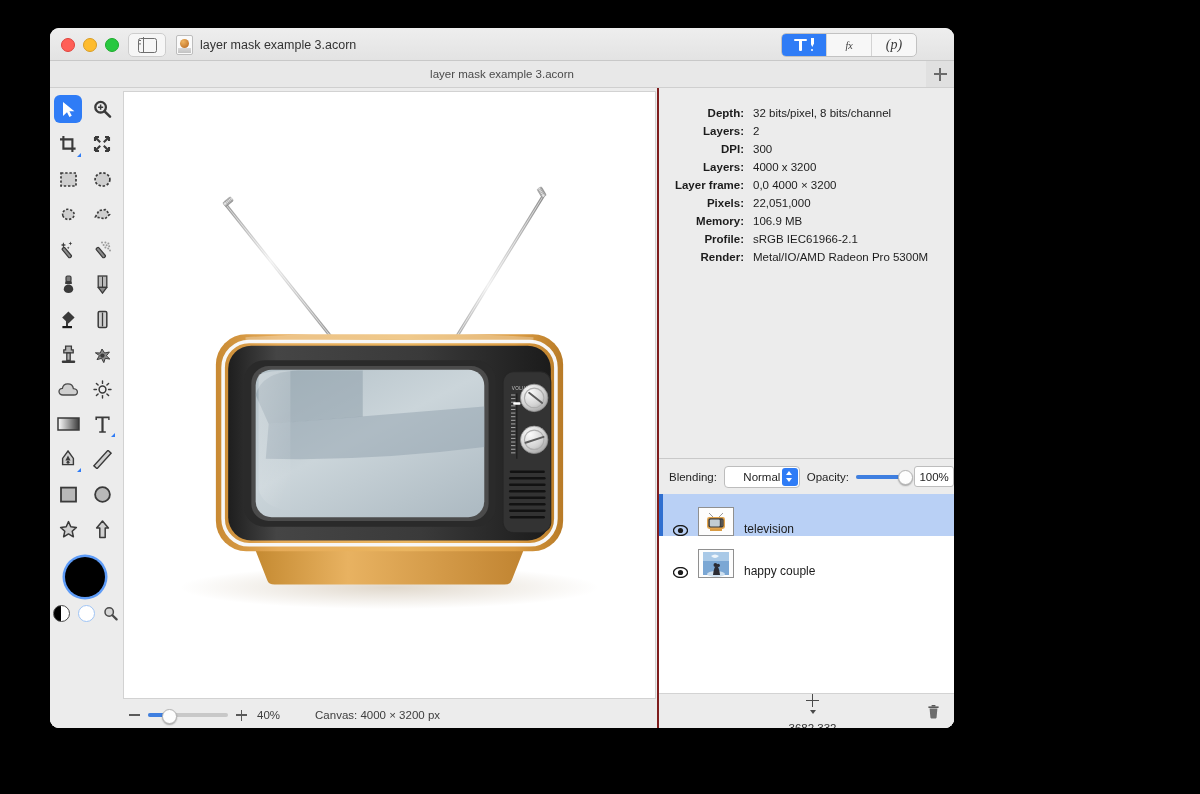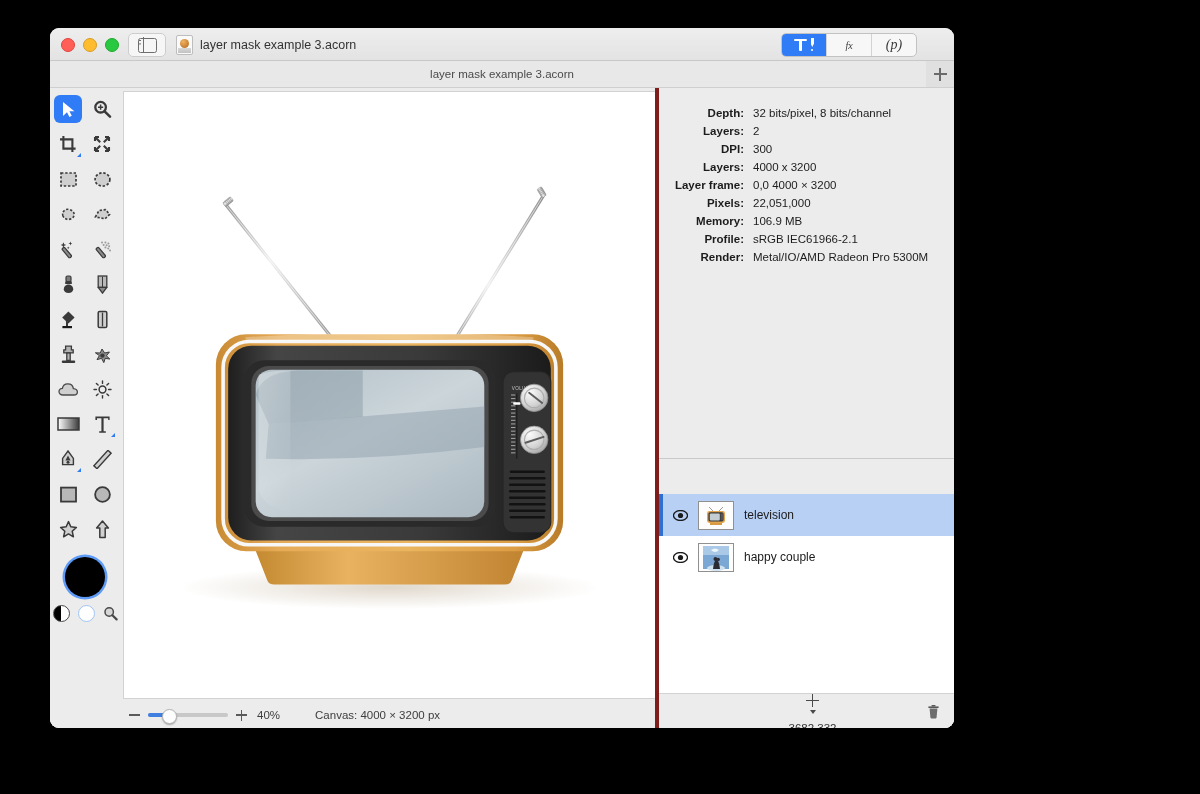--- a/index.html
+++ b/index.html
@@ -105,7 +105,7 @@
 
   
   .rpanel{position:absolute;right:0;top:0;width:295px;height:641px;background:#ececec;
-          border-left:4px solid #7f1d1d;}
+          border-left:2px solid #7f1d1d;}
   .info{padding:16px 20px 0 0;}
   .irow{display:flex;font-size:11.5px;line-height:18px;color:#1c1c1c;}
   .ilab{width:85px;text-align:right;font-weight:bold;flex:none;}

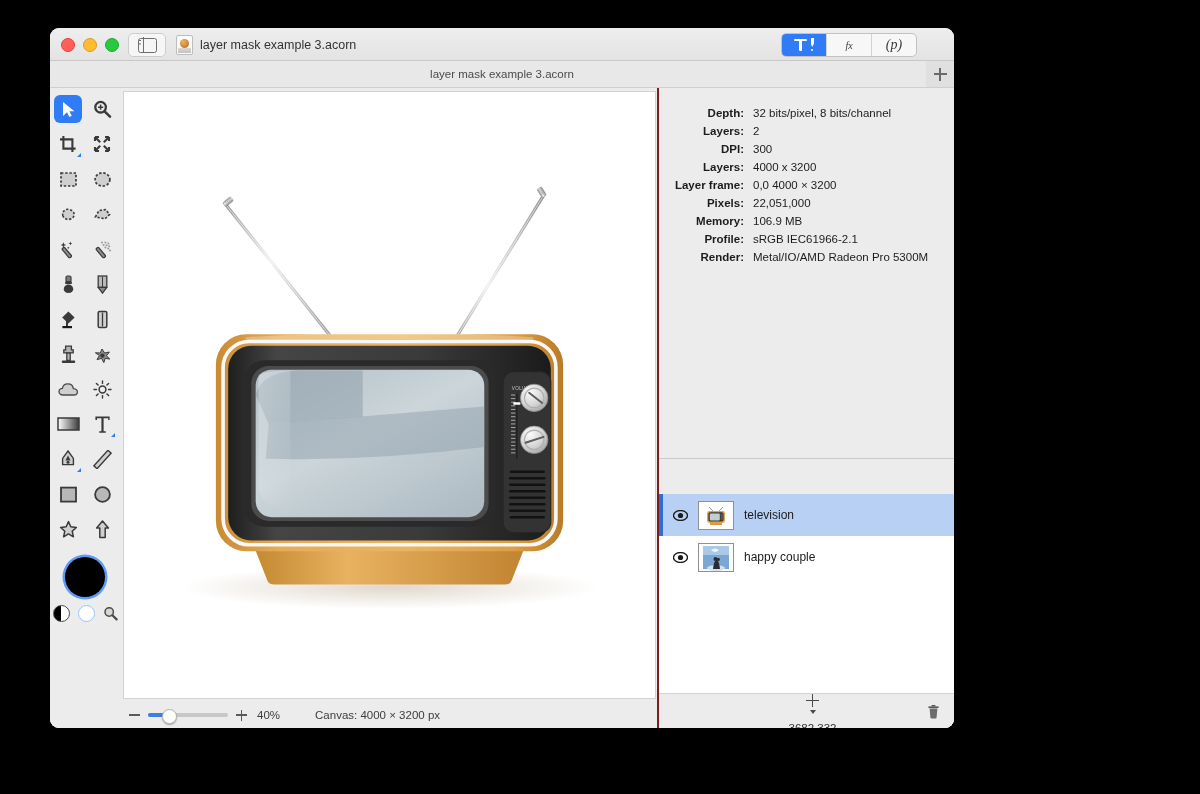--- a/index.html
+++ b/index.html
@@ -630,6 +630,21 @@
 
       <div class="divider"></div>
 
+      <div class="blendbar">
+        <span>Blending:</span>
+        <div class="select">
+          <span>Normal</span>
+          <span class="stepper"></span>
+        </div>
+        <span>Opacity:</span>
+        <div class="opsl">
+          <div class="opfill"></div>
+              <div class="opknob"></div>
+        </div>
+        <div class="opfield">
+          <span>100%</span>
+        </div>
+      </div>
 
       <div class="layerlist">
 

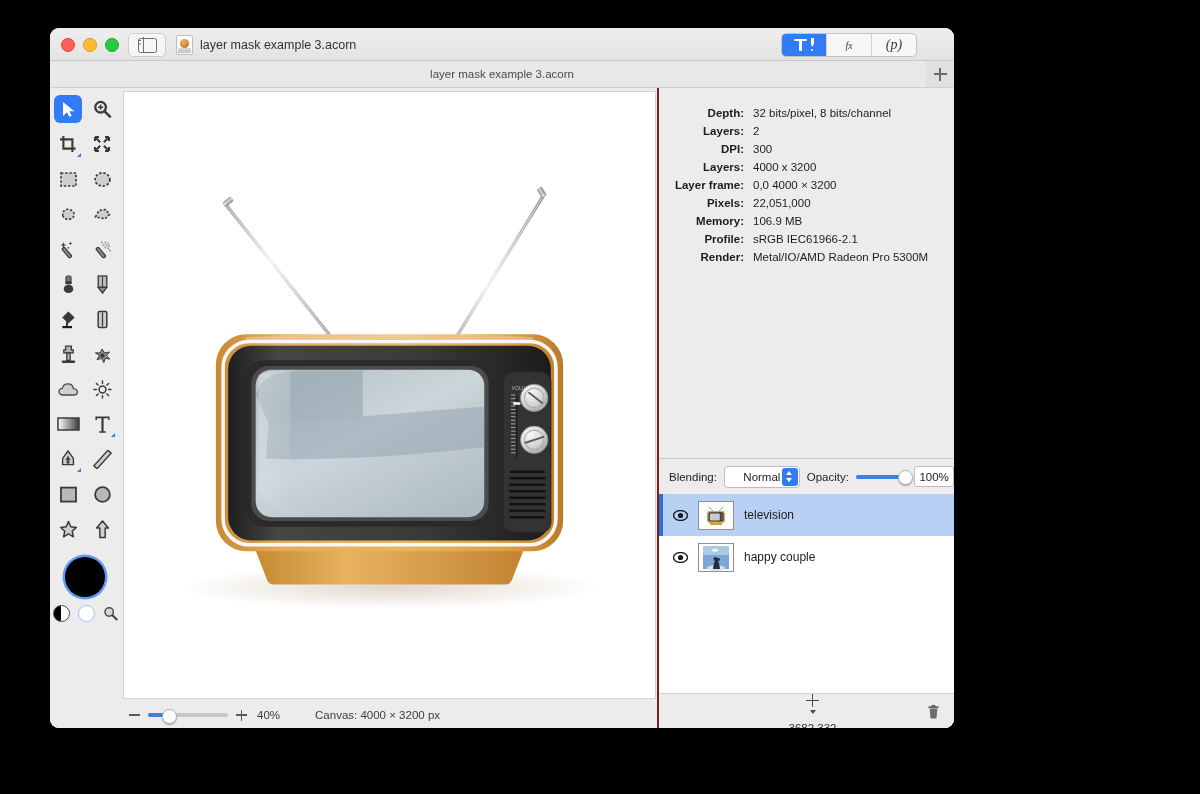--- a/index.html
+++ b/index.html
@@ -130,7 +130,7 @@
      display:flex;align-items:center;justify-content:center;font-size:11.5px;}
 
   .layerlist{position:absolute;left:0;right:0;top:406px;bottom:35px;background:#fff;}
-  .layer{position:relative;height:42px;display:flex;align-items:center;gap:10px;padding-left:14px;}
+  .layer{position:relative;height:42px;display:flex;align-items:flex-end;gap:10px;padding-left:14px;}
   .layer.sel{background:#b9d0f5;}
   .layer.sel:before{content:"";position:absolute;left:0;top:0;bottom:0;width:4px;background:#2f6fd0;}
   .eye{width:15px;height:11px;flex:none;}

